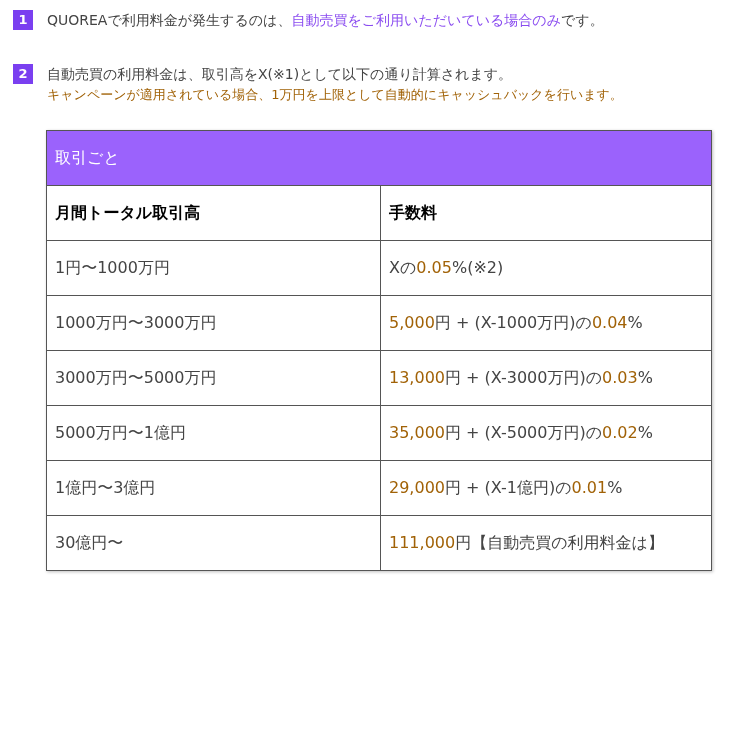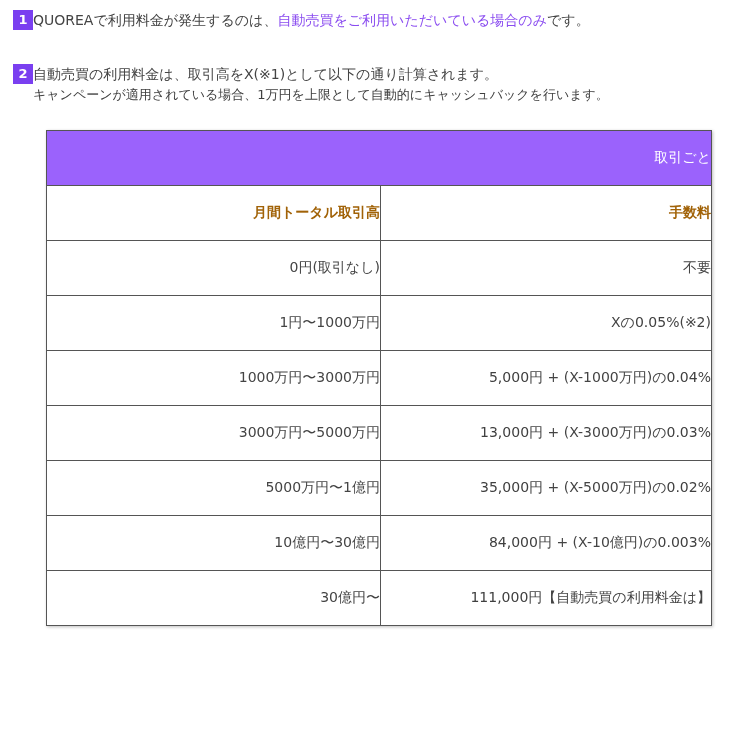--- a/index.html
+++ b/index.html
@@ -15,7 +15,7 @@
       font-weight: bold; font-size: 13px; line-height: 20px; text-align: center;
       flex: 0 0 auto;
     }
-    .item-text { margin-left: 0; line-height: 20px; font-size: 14px; color: #444; white-space: nowrap; }
+    .item-text { margin-left: 14px; line-height: 20px; font-size: 14px; color: #444; white-space: nowrap; }
     .purple { color: #8a4cf0; }
     .pink { color: #404040; }
     .sub { font-size: 13px; line-height: 18px; margin-top: 2px; }

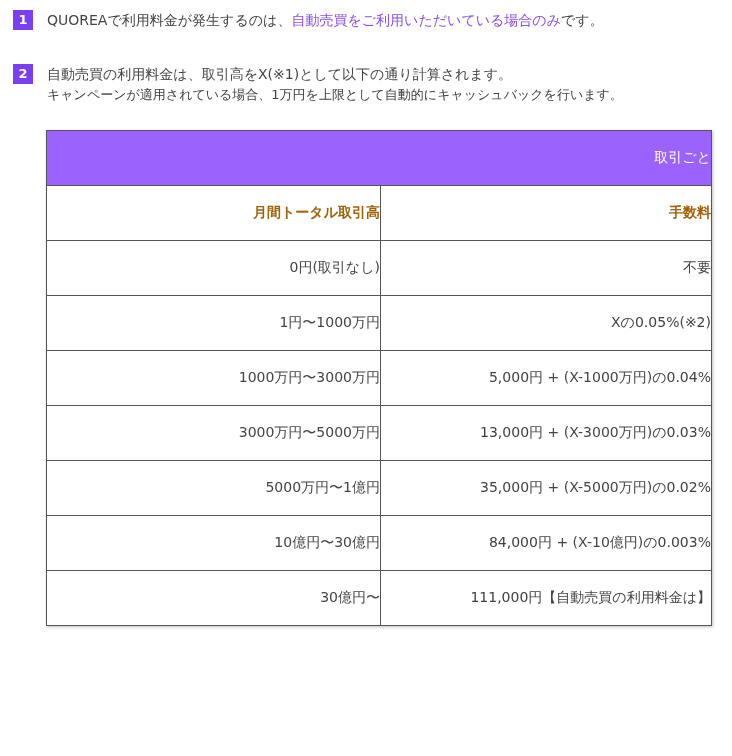--- a/index.html
+++ b/index.html
@@ -17,7 +17,7 @@
     }
     .item-text { margin-left: 14px; line-height: 20px; font-size: 14px; color: #444; white-space: nowrap; }
     .purple { color: #8a4cf0; }
-    .pink { color: #404040; }
+    .pink { color: #a16207; }
     .sub { font-size: 13px; line-height: 18px; margin-top: 2px; }
     .tbl {
       position: absolute; left: 46px; top: 130px; width: 666px;

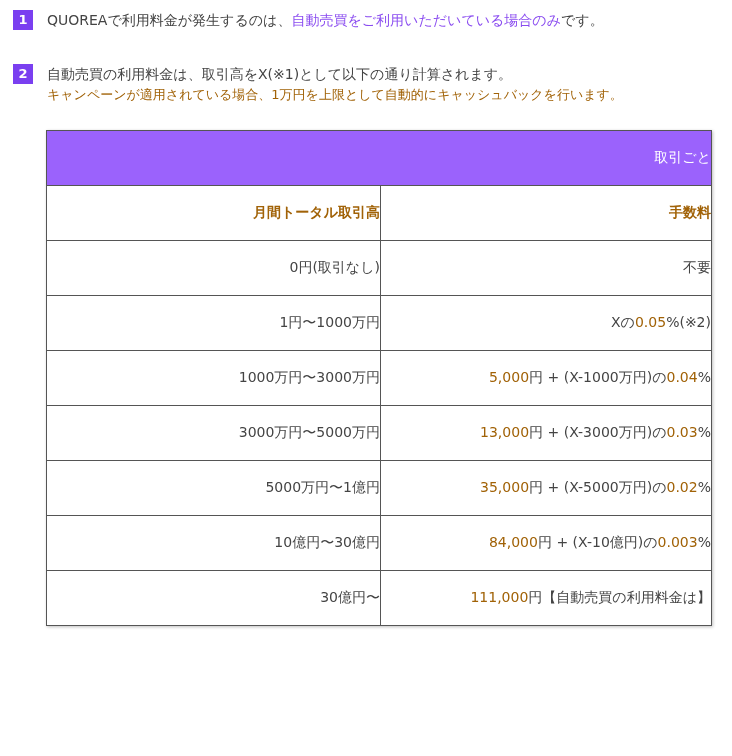--- a/index.html
+++ b/index.html
@@ -26,8 +26,8 @@
     }
     .tbl td, .tbl th {
       border: 1px solid #555555;
-      height: 55px; padding: 0 0 0 36px; box-sizing: border-box;
-      text-align: right; vertical-align: middle; font-size: 14px; font-weight: normal;
+      height: 55px; padding: 0 0 0 8px; box-sizing: border-box;
+      text-align: left; vertical-align: middle; font-size: 16px; font-weight: normal;
       color: #444; white-space: nowrap;
     }
     .tbl .cap {

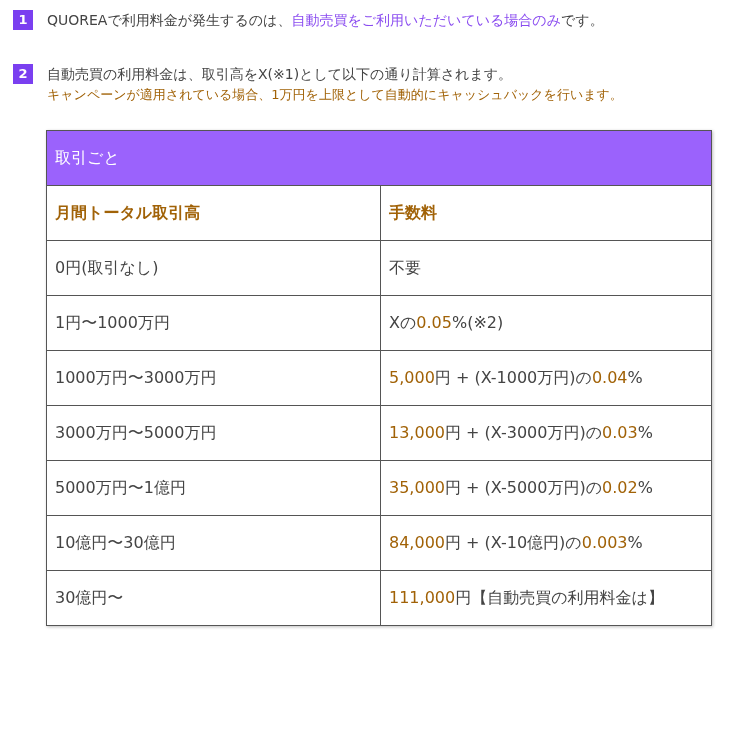--- a/index.html
+++ b/index.html
@@ -33,7 +33,7 @@
     .tbl .cap {
       background: #9b62fc; color: #ffffff; border-color: #555555; height: 55px;
     }
-    .tbl th.colh { font-weight: bold; color: #a16207; }
+    .tbl th.colh { font-weight: bold; color: #000000; }
     .c1 { width: 334px; }
   </style>
 </head>

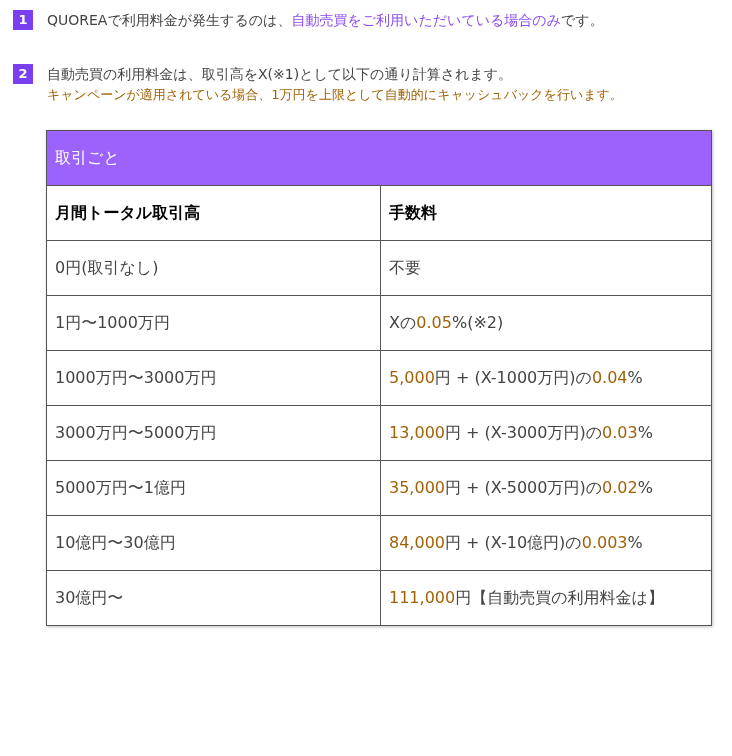--- a/index.html
+++ b/index.html
@@ -66,10 +66,6 @@
   </thead>
   <tbody id="tbody">
       <tr>
-        <td class="c1">0円(取引なし)</td>
-        <td><span>不要</span></td>
-      </tr>
-      <tr>
         <td class="c1">1円〜1000万円</td>
         <td><span>Xの</span><span class="pink">0.05</span><span>%(※2)</span></td>
       </tr>

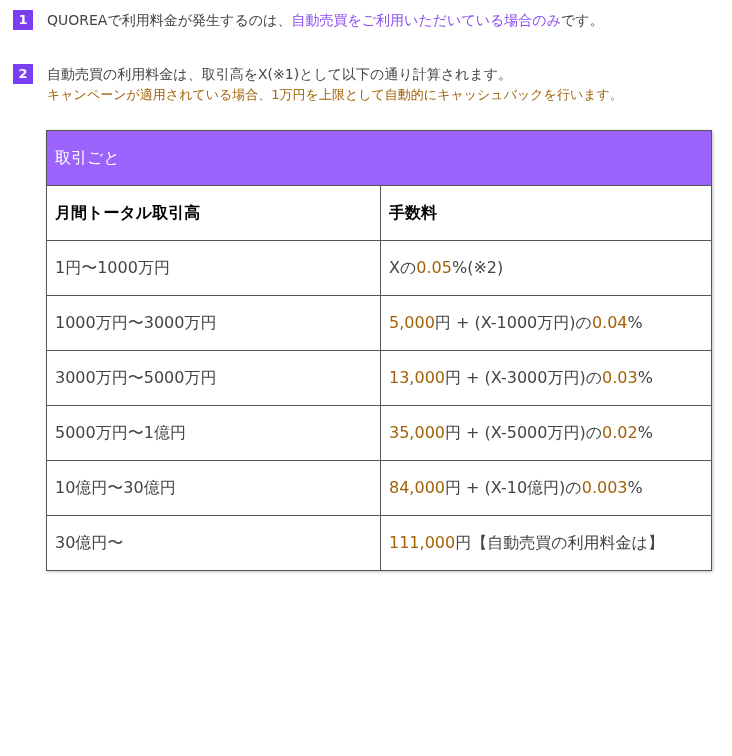--- a/index.html
+++ b/index.html
@@ -82,6 +82,10 @@
         <td><span class="pink">35,000</span><span>円 + (X-5000万円)の</span><span class="pink">0.02</span><span>%</span></td>
       </tr>
       <tr>
+        <td class="c1">1億円〜3億円</td>
+        <td><span class="pink">29,000</span><span>円 + (X-1億円)の</span><span class="pink">0.01</span><span>%</span></td>
+      </tr>
+      <tr>
         <td class="c1">10億円〜30億円</td>
         <td><span class="pink">84,000</span><span>円 + (X-10億円)の</span><span class="pink">0.003</span><span>%</span></td>
       </tr>

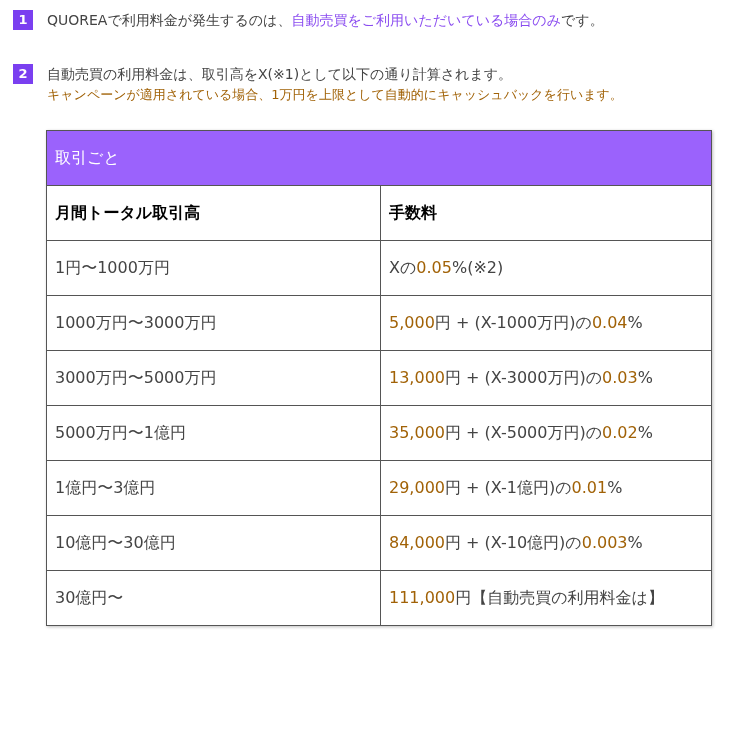--- a/index.html
+++ b/index.html
@@ -86,10 +86,6 @@
         <td><span class="pink">29,000</span><span>円 + (X-1億円)の</span><span class="pink">0.01</span><span>%</span></td>
       </tr>
       <tr>
-        <td class="c1">10億円〜30億円</td>
-        <td><span class="pink">84,000</span><span>円 + (X-10億円)の</span><span class="pink">0.003</span><span>%</span></td>
-      </tr>
-      <tr>
         <td class="c1">30億円〜</td>
         <td><span class="pink">111,000</span><span>円【自動売買の利用料金は】</span></td>
       </tr>

